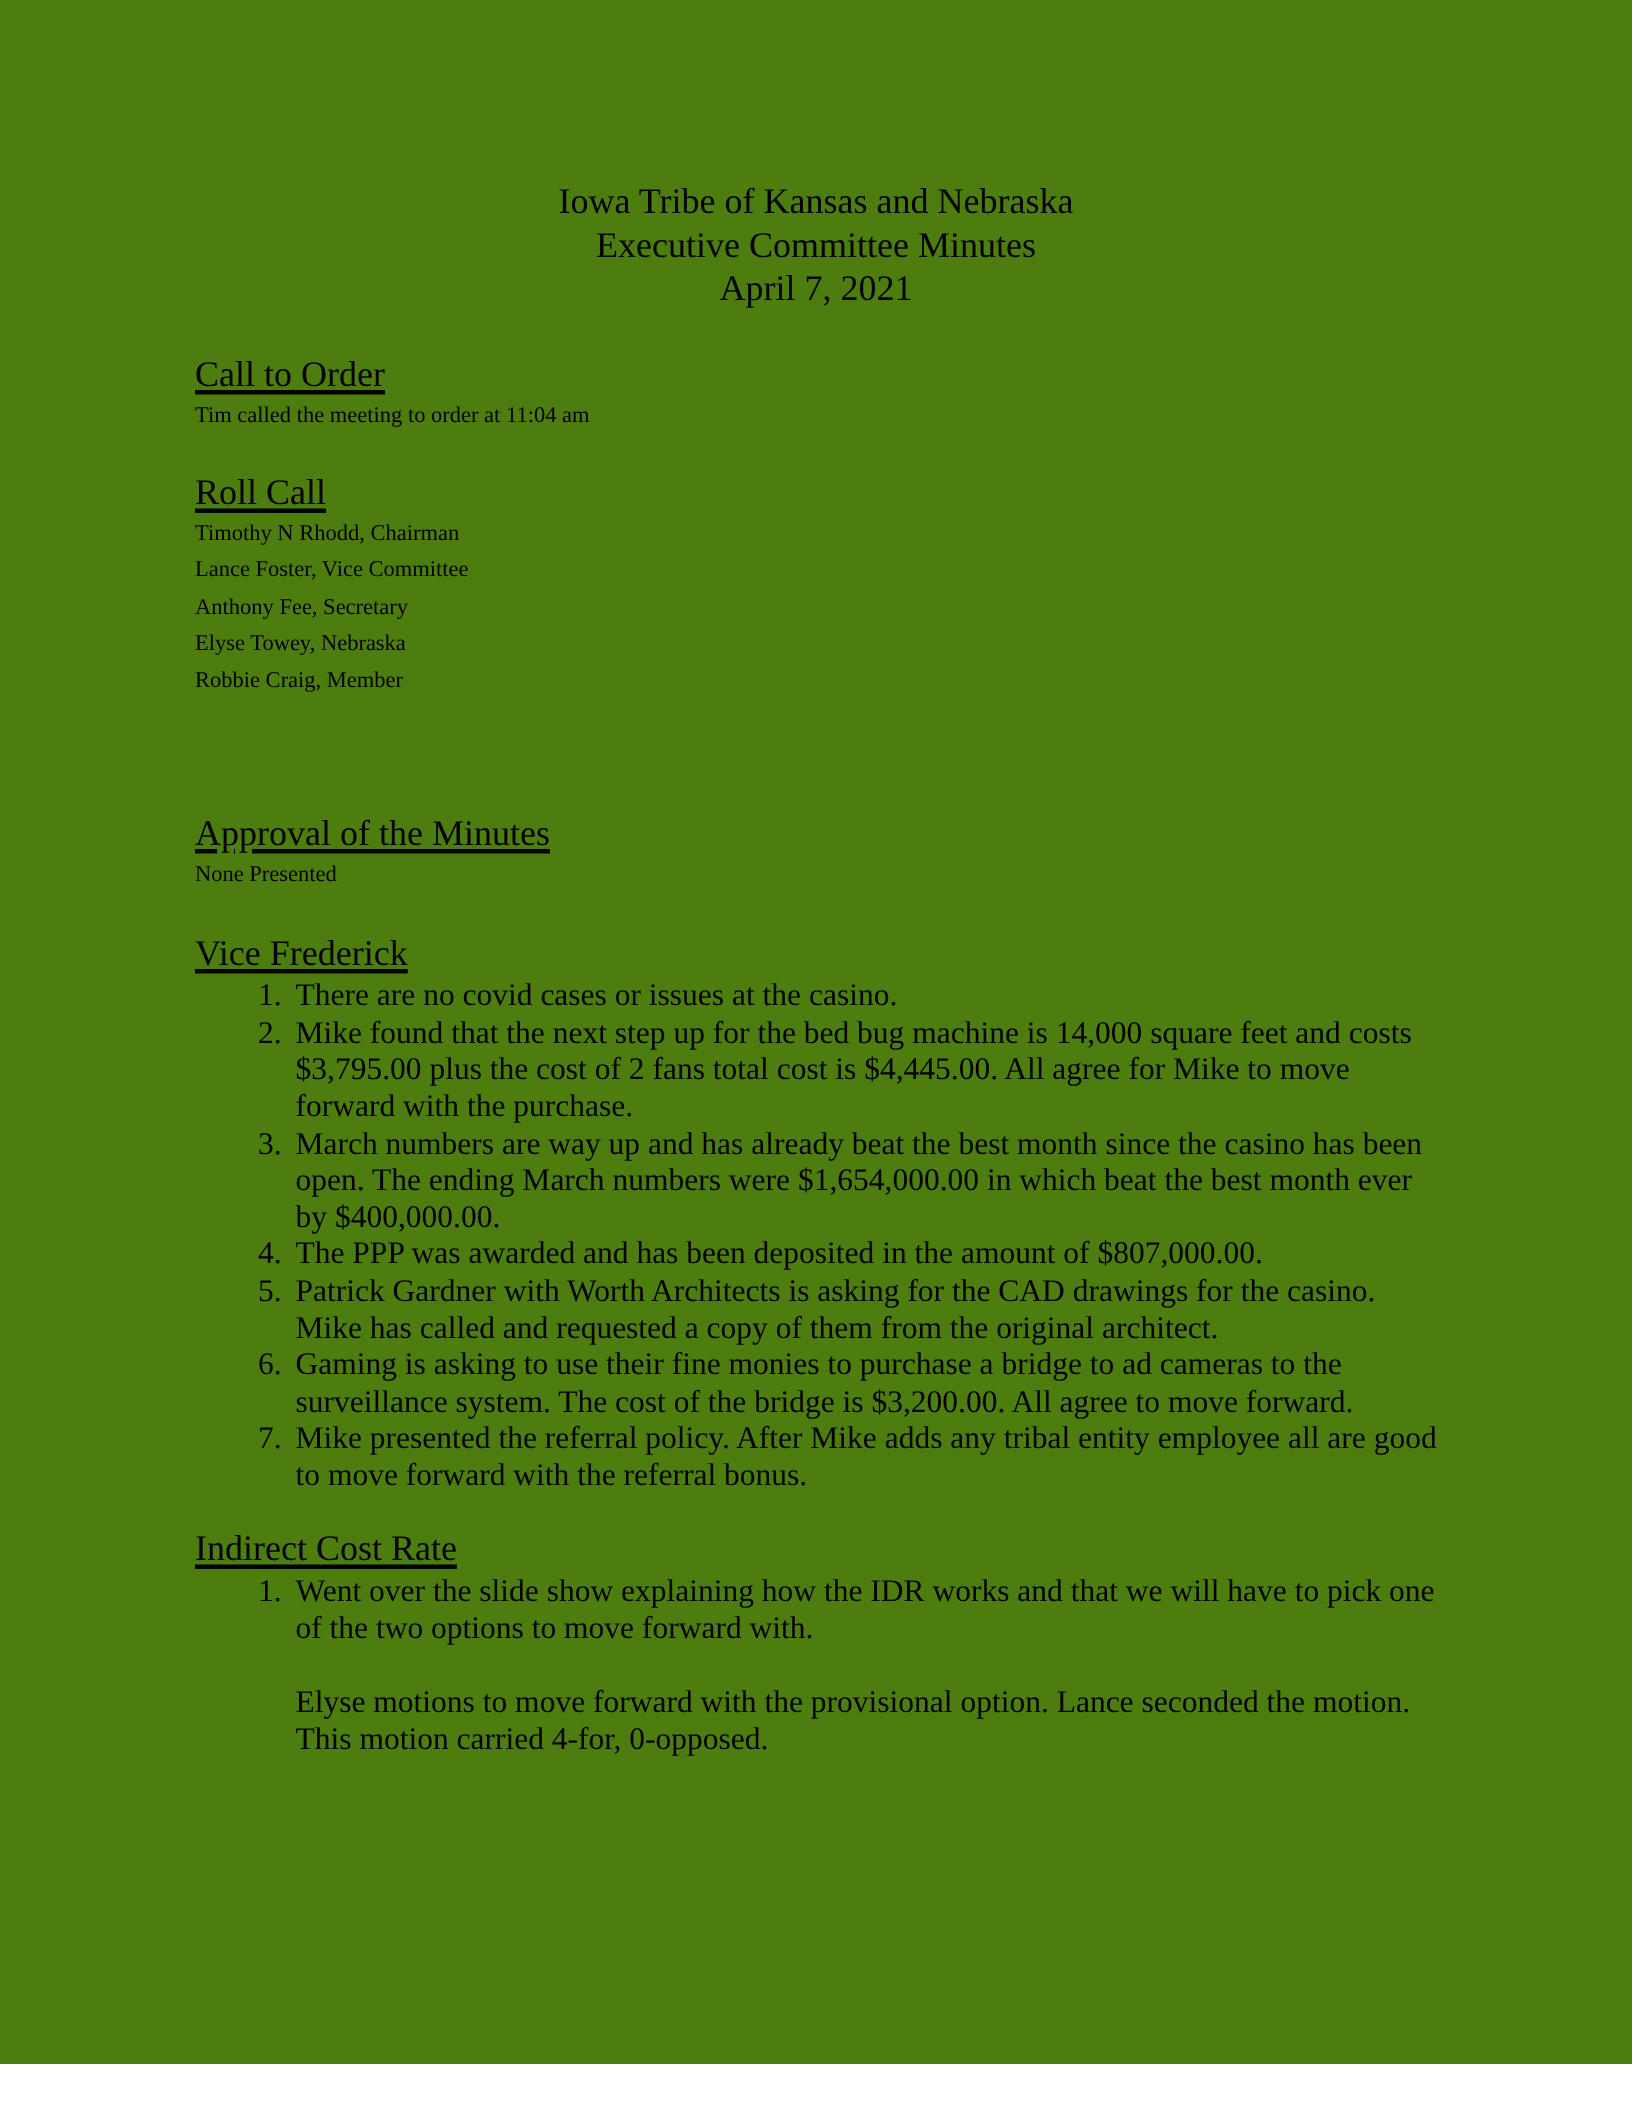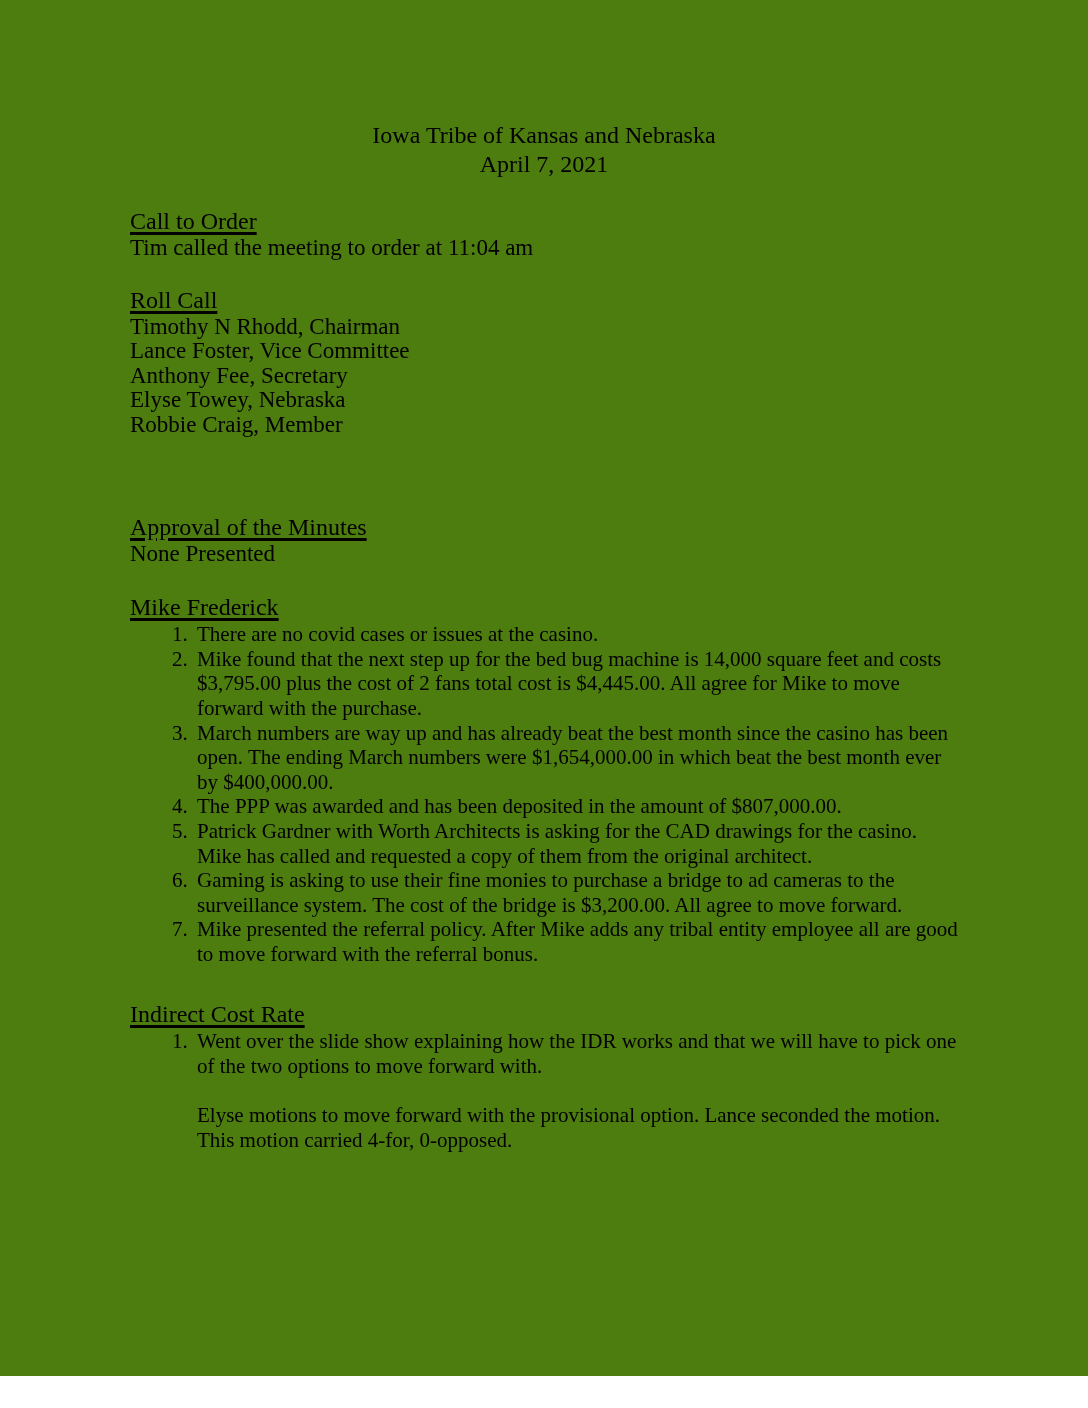--- a/index.html
+++ b/index.html
@@ -71,6 +71,7 @@
 
   <header class="title-block">
     <div>Iowa Tribe of Kansas and Nebraska</div>
+    <div>Executive Committee Minutes</div>
     <div>April 7, 2021</div>
   </header>
 

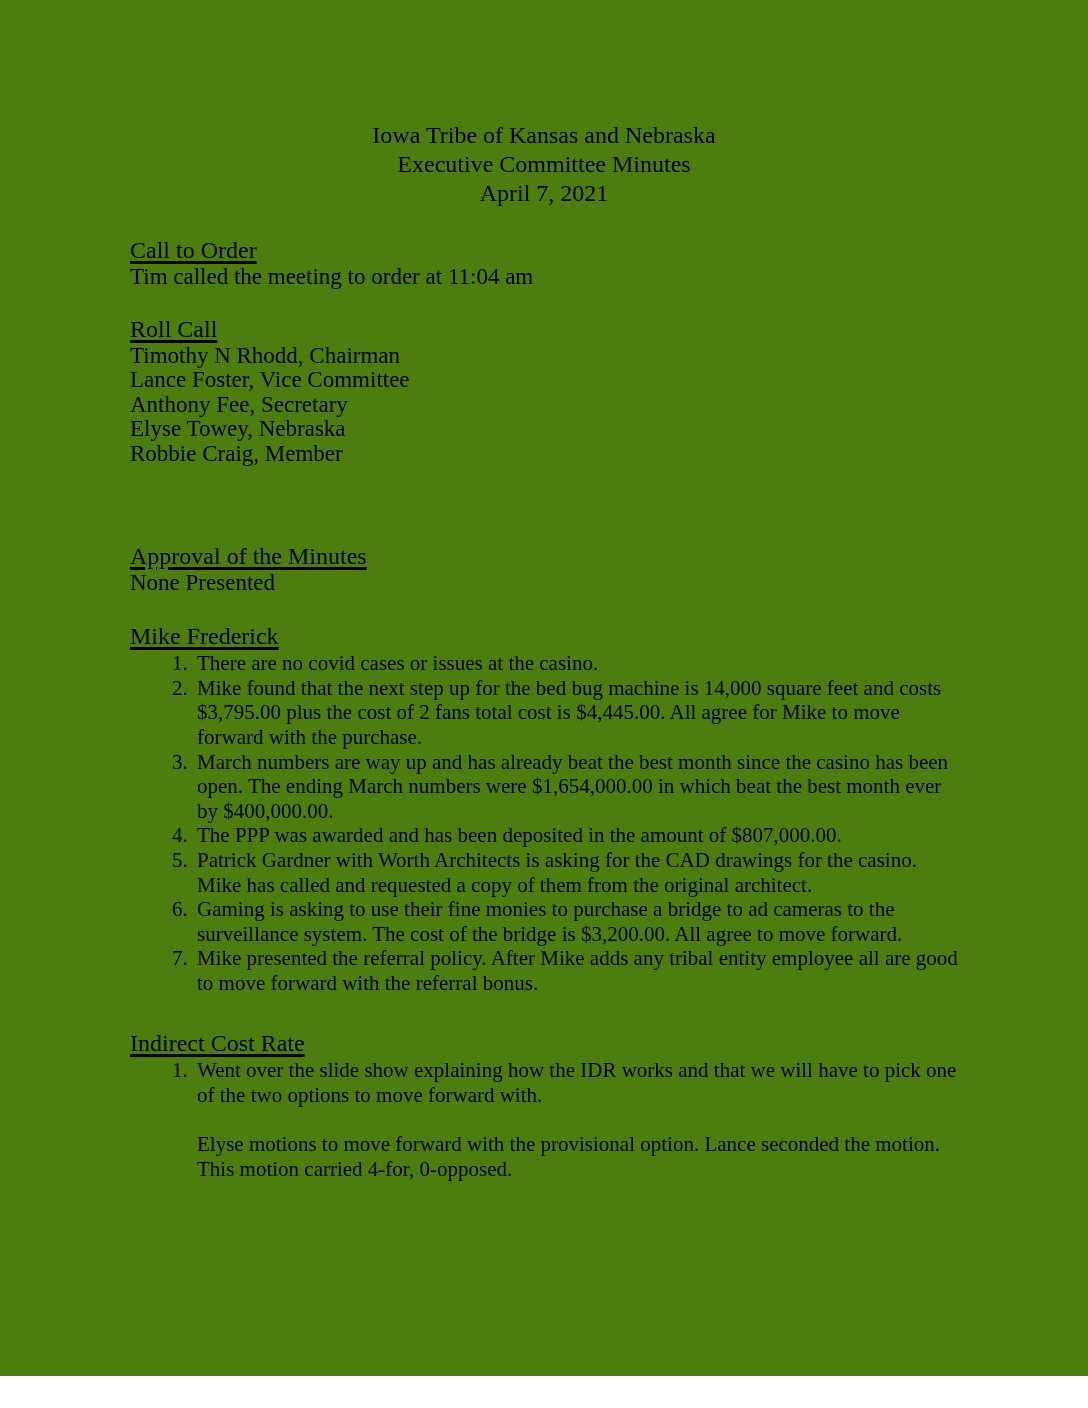--- a/index.html
+++ b/index.html
@@ -39,7 +39,7 @@
     display: block;
   }
   .body-line {
-    font-size: 23px;
+    font-size: 15px;
     line-height: 24.6px;
     margin: 0;
   }

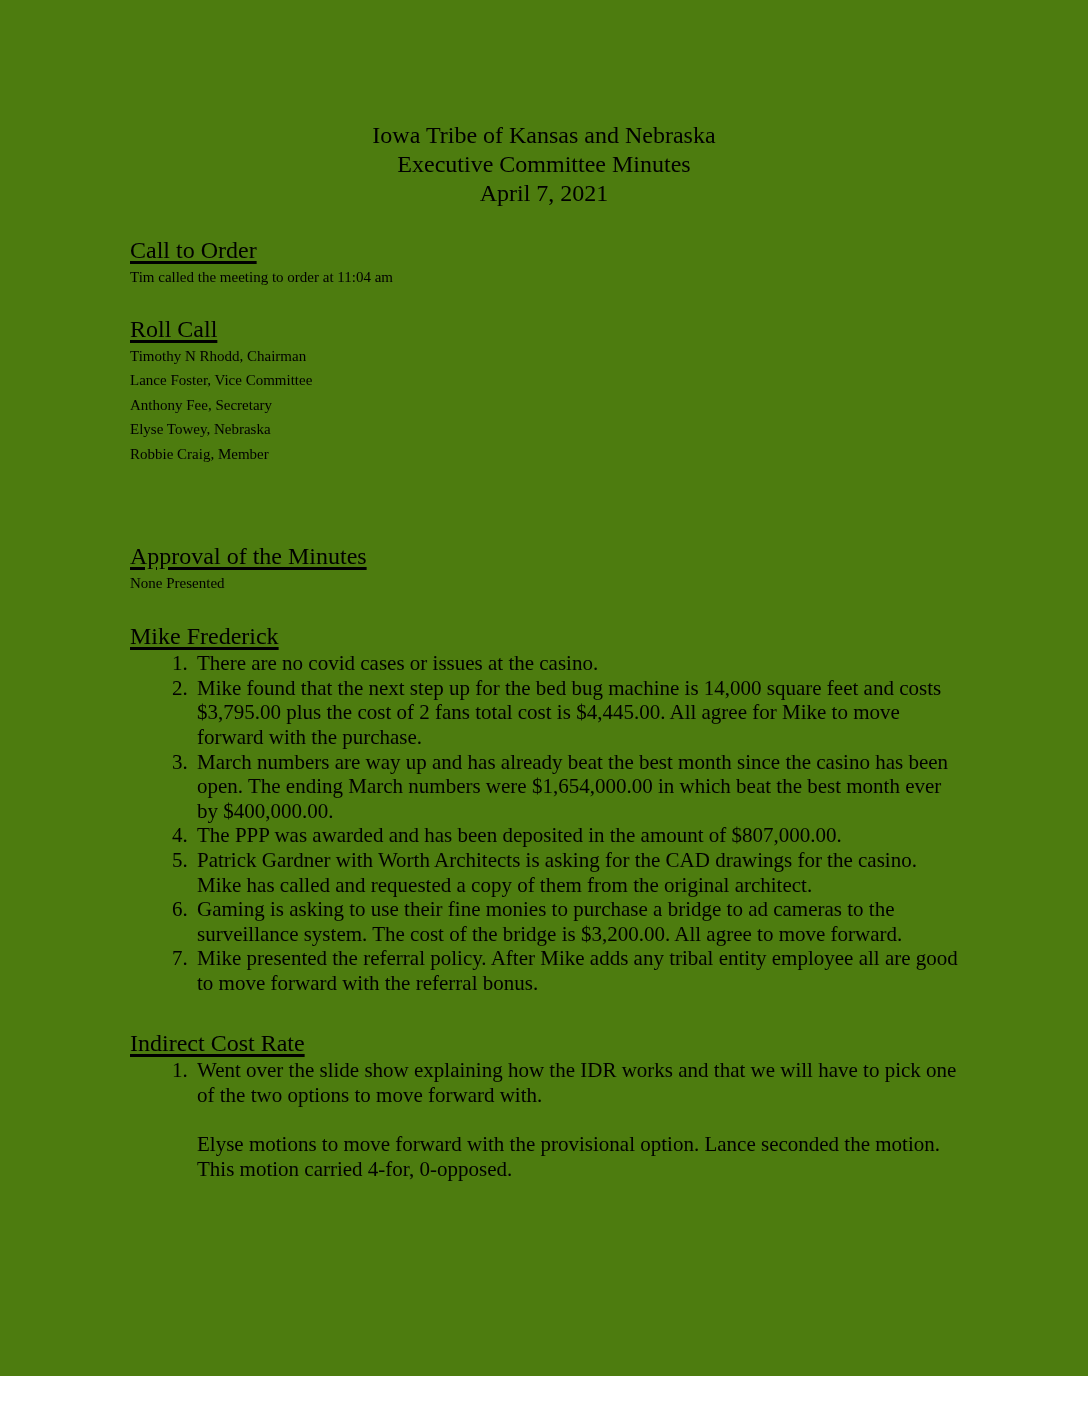--- a/index.html
+++ b/index.html
@@ -95,7 +95,7 @@
   </section>
 
   <section class="sec sec-mike-frederick">
-    <h2 class="heading">Mike Frederick</h2>
+    <h2 class="heading">Vice Frederick</h2>
     <ol class="num-list">
       <li>There are no covid cases or issues at the casino.</li>
       <li>Mike found that the next step up for the bed bug machine is 14,000 square feet and costs $3,795.00 plus the cost of 2 fans total cost is $4,445.00. All agree for Mike to move forward with the purchase.</li>

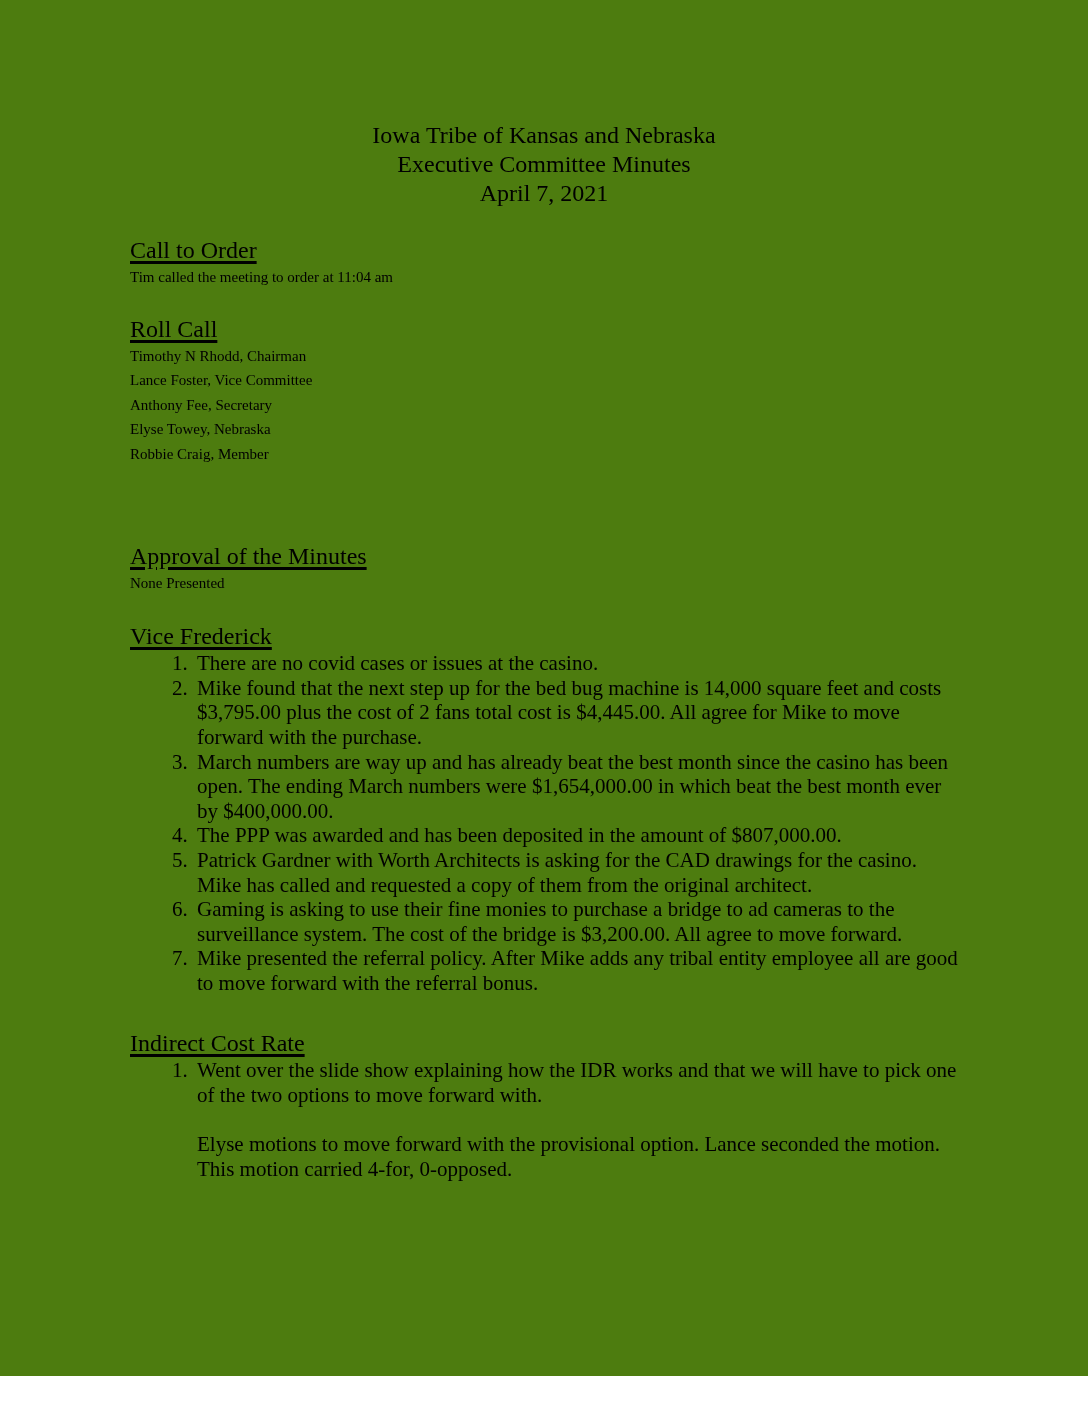--- a/index.html
+++ b/index.html
@@ -46,7 +46,7 @@
   .sec-roll-call      { margin-top: 24px; }
   .sec-approval       { margin-top: 74px; }
   .sec-mike-frederick { margin-top: 26px; }
-  .sec-indirect-cost  { margin-top: 33px; }
+  .sec-indirect-cost  { margin-top: 23px; }
   ol.num-list {
     font-size: 21px;
     line-height: 24.6px;

